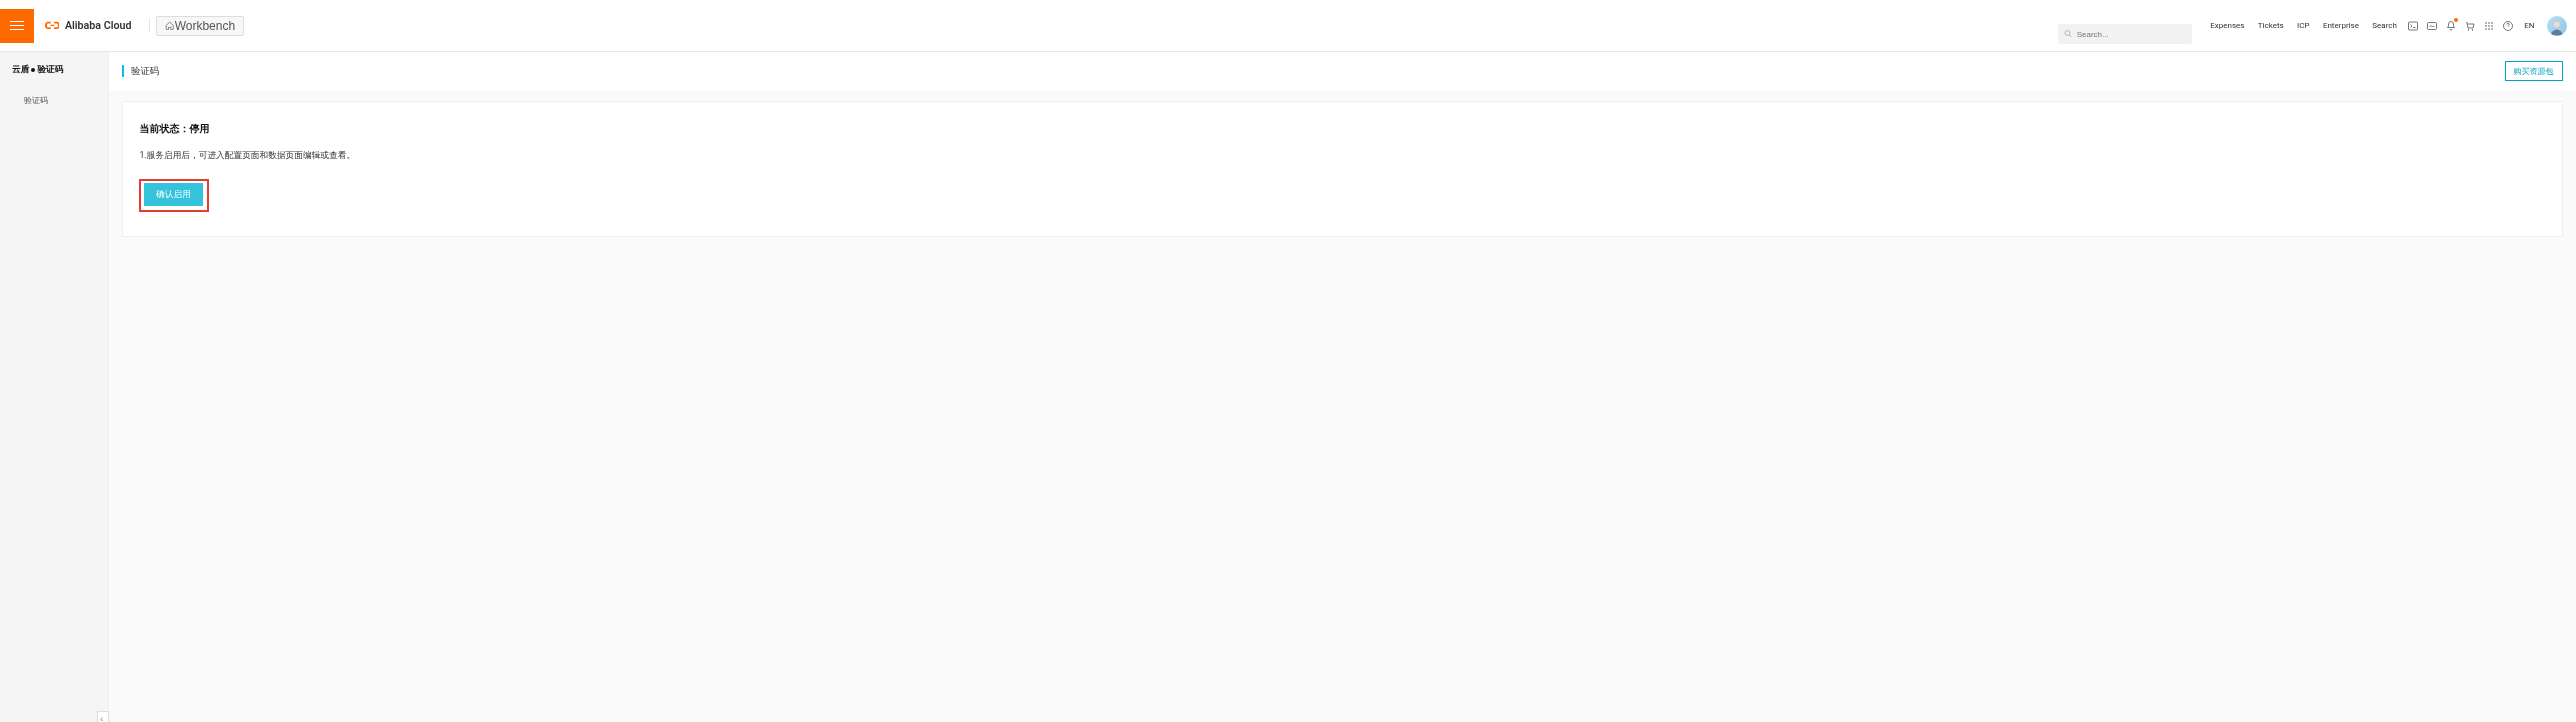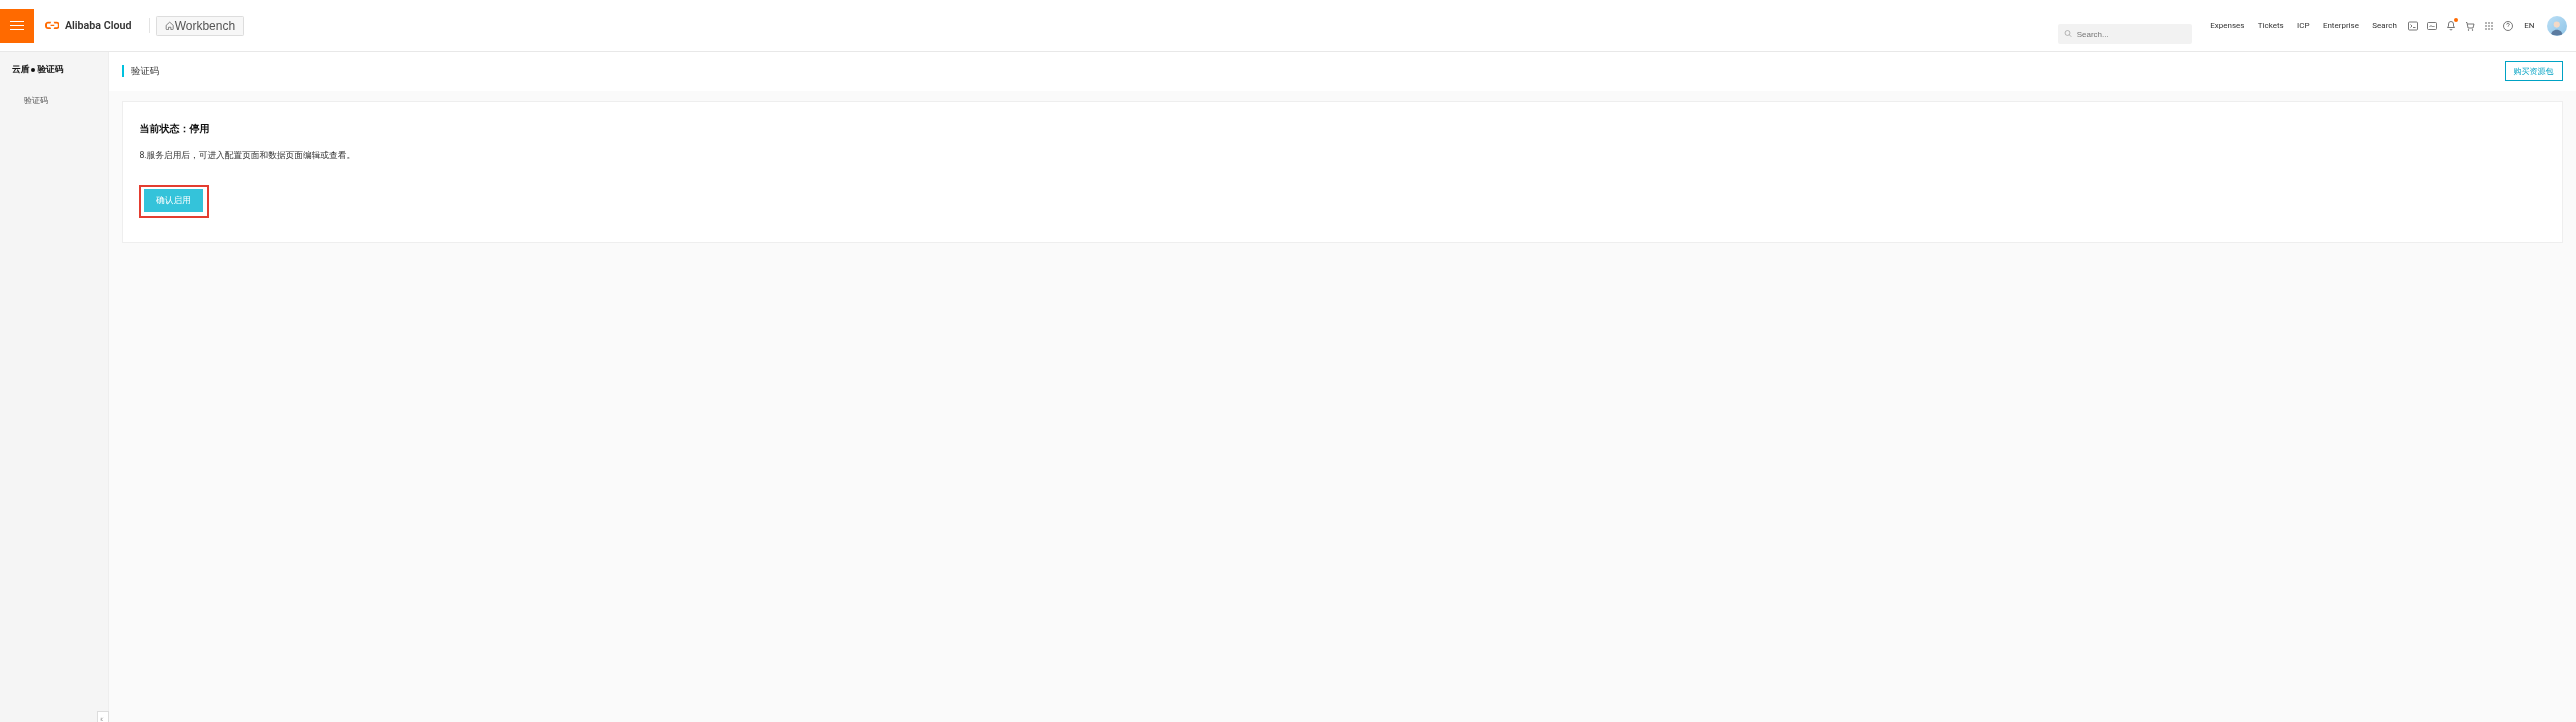--- a/index.html
+++ b/index.html
@@ -171,7 +171,7 @@
         <span>当前状态：</span><span>停用</span>
       </div>
       <div class="notice-list">
-        <p>8.服务启用后，可进入配置页面和数据页面编辑或查看。</p>
+        <p>1.服务启用后，可进入配置页面和数据页面编辑或查看。</p>
       </div>
       <div class="enable-btn-wrap">
         <button class="enable-btn">确认启用</button>

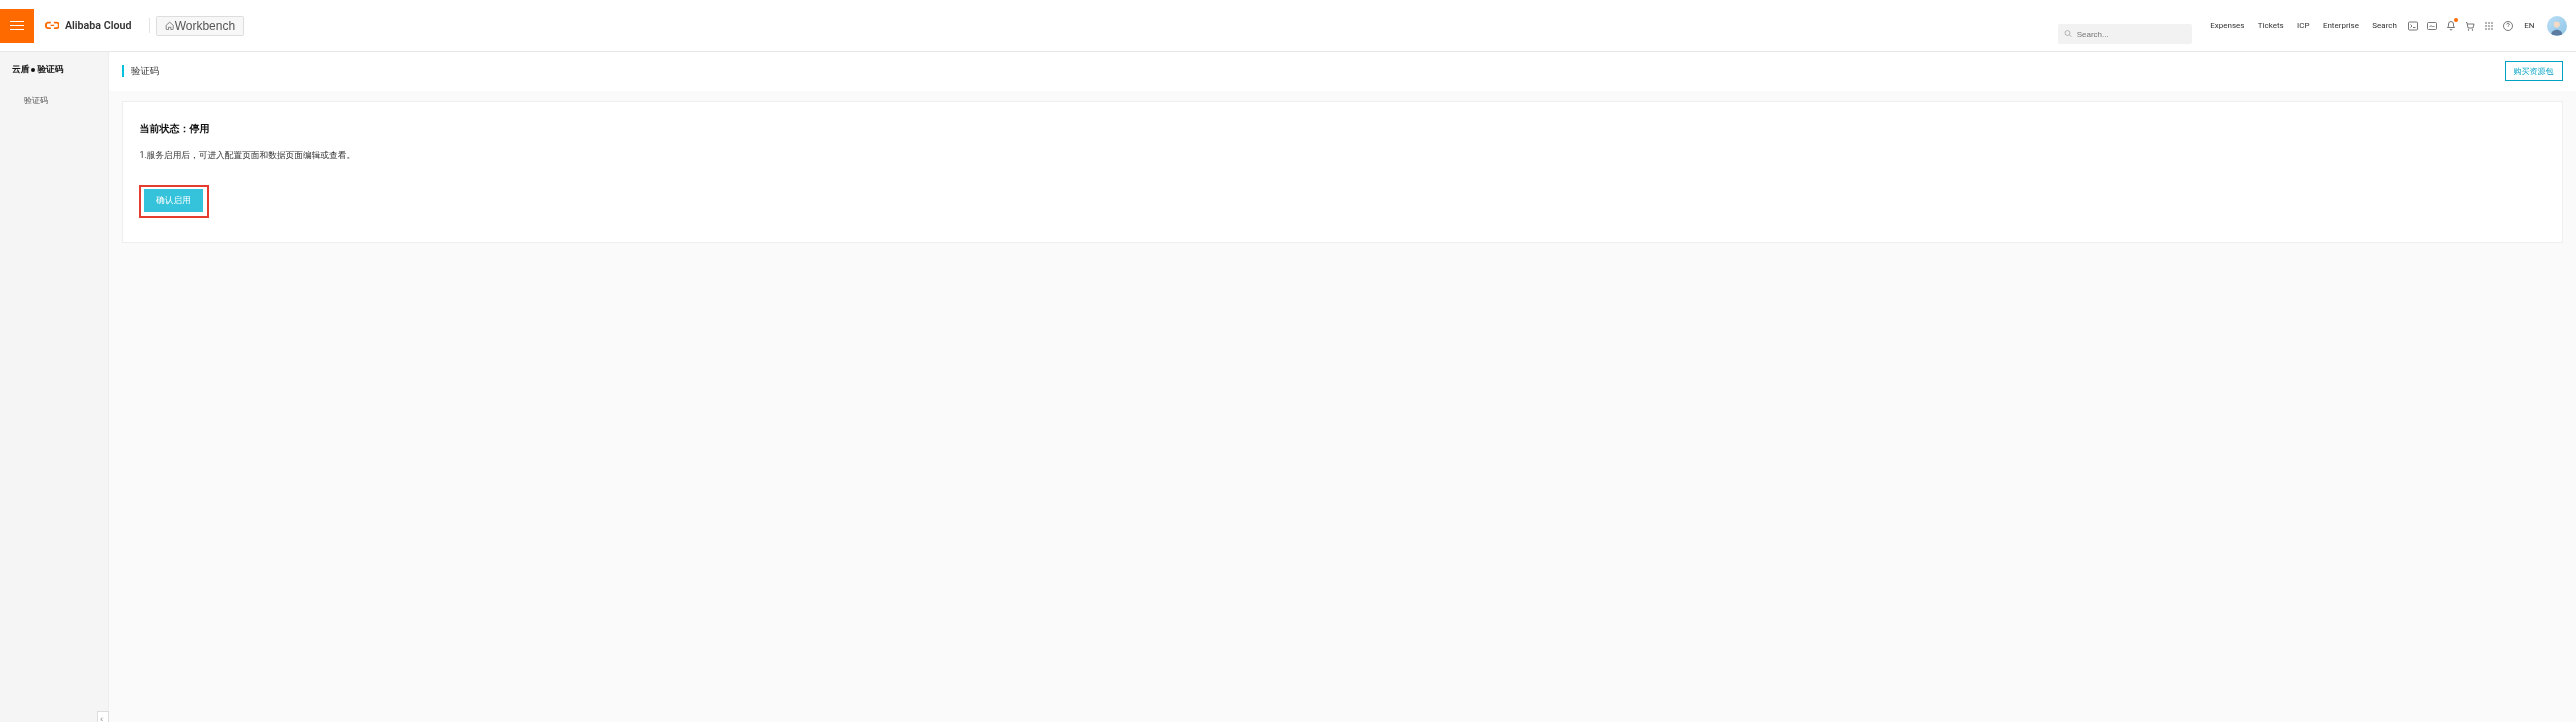--- a/index.html
+++ b/index.html
@@ -48,7 +48,7 @@
 .status-line { font-size: 10px; font-weight: 700; color: #111; margin-bottom: 13px; }
 .notice-label { font-size: 8.7px; color: #333; margin-bottom: 12px; }
 .notice-list p { font-size: 8.7px; color: #333; line-height: 1.6; margin-bottom: 9.4px; }
-.enable-btn-wrap { border: 2.7px solid #e43d30; display:inline-block; padding: 2.7px 4px 4px 2.7px; margin-top: 12px; }
+.enable-btn-wrap { border: 2.7px solid #e43d30; display:inline-block; padding: 2.7px 4px 4px 2.7px; margin-top: 6px; }
 .enable-btn { background: #34c3da; color: #fff; border: none; padding: 5.4px 12px; font-size: 8.7px; cursor: pointer; }
 </style>
 </head>

